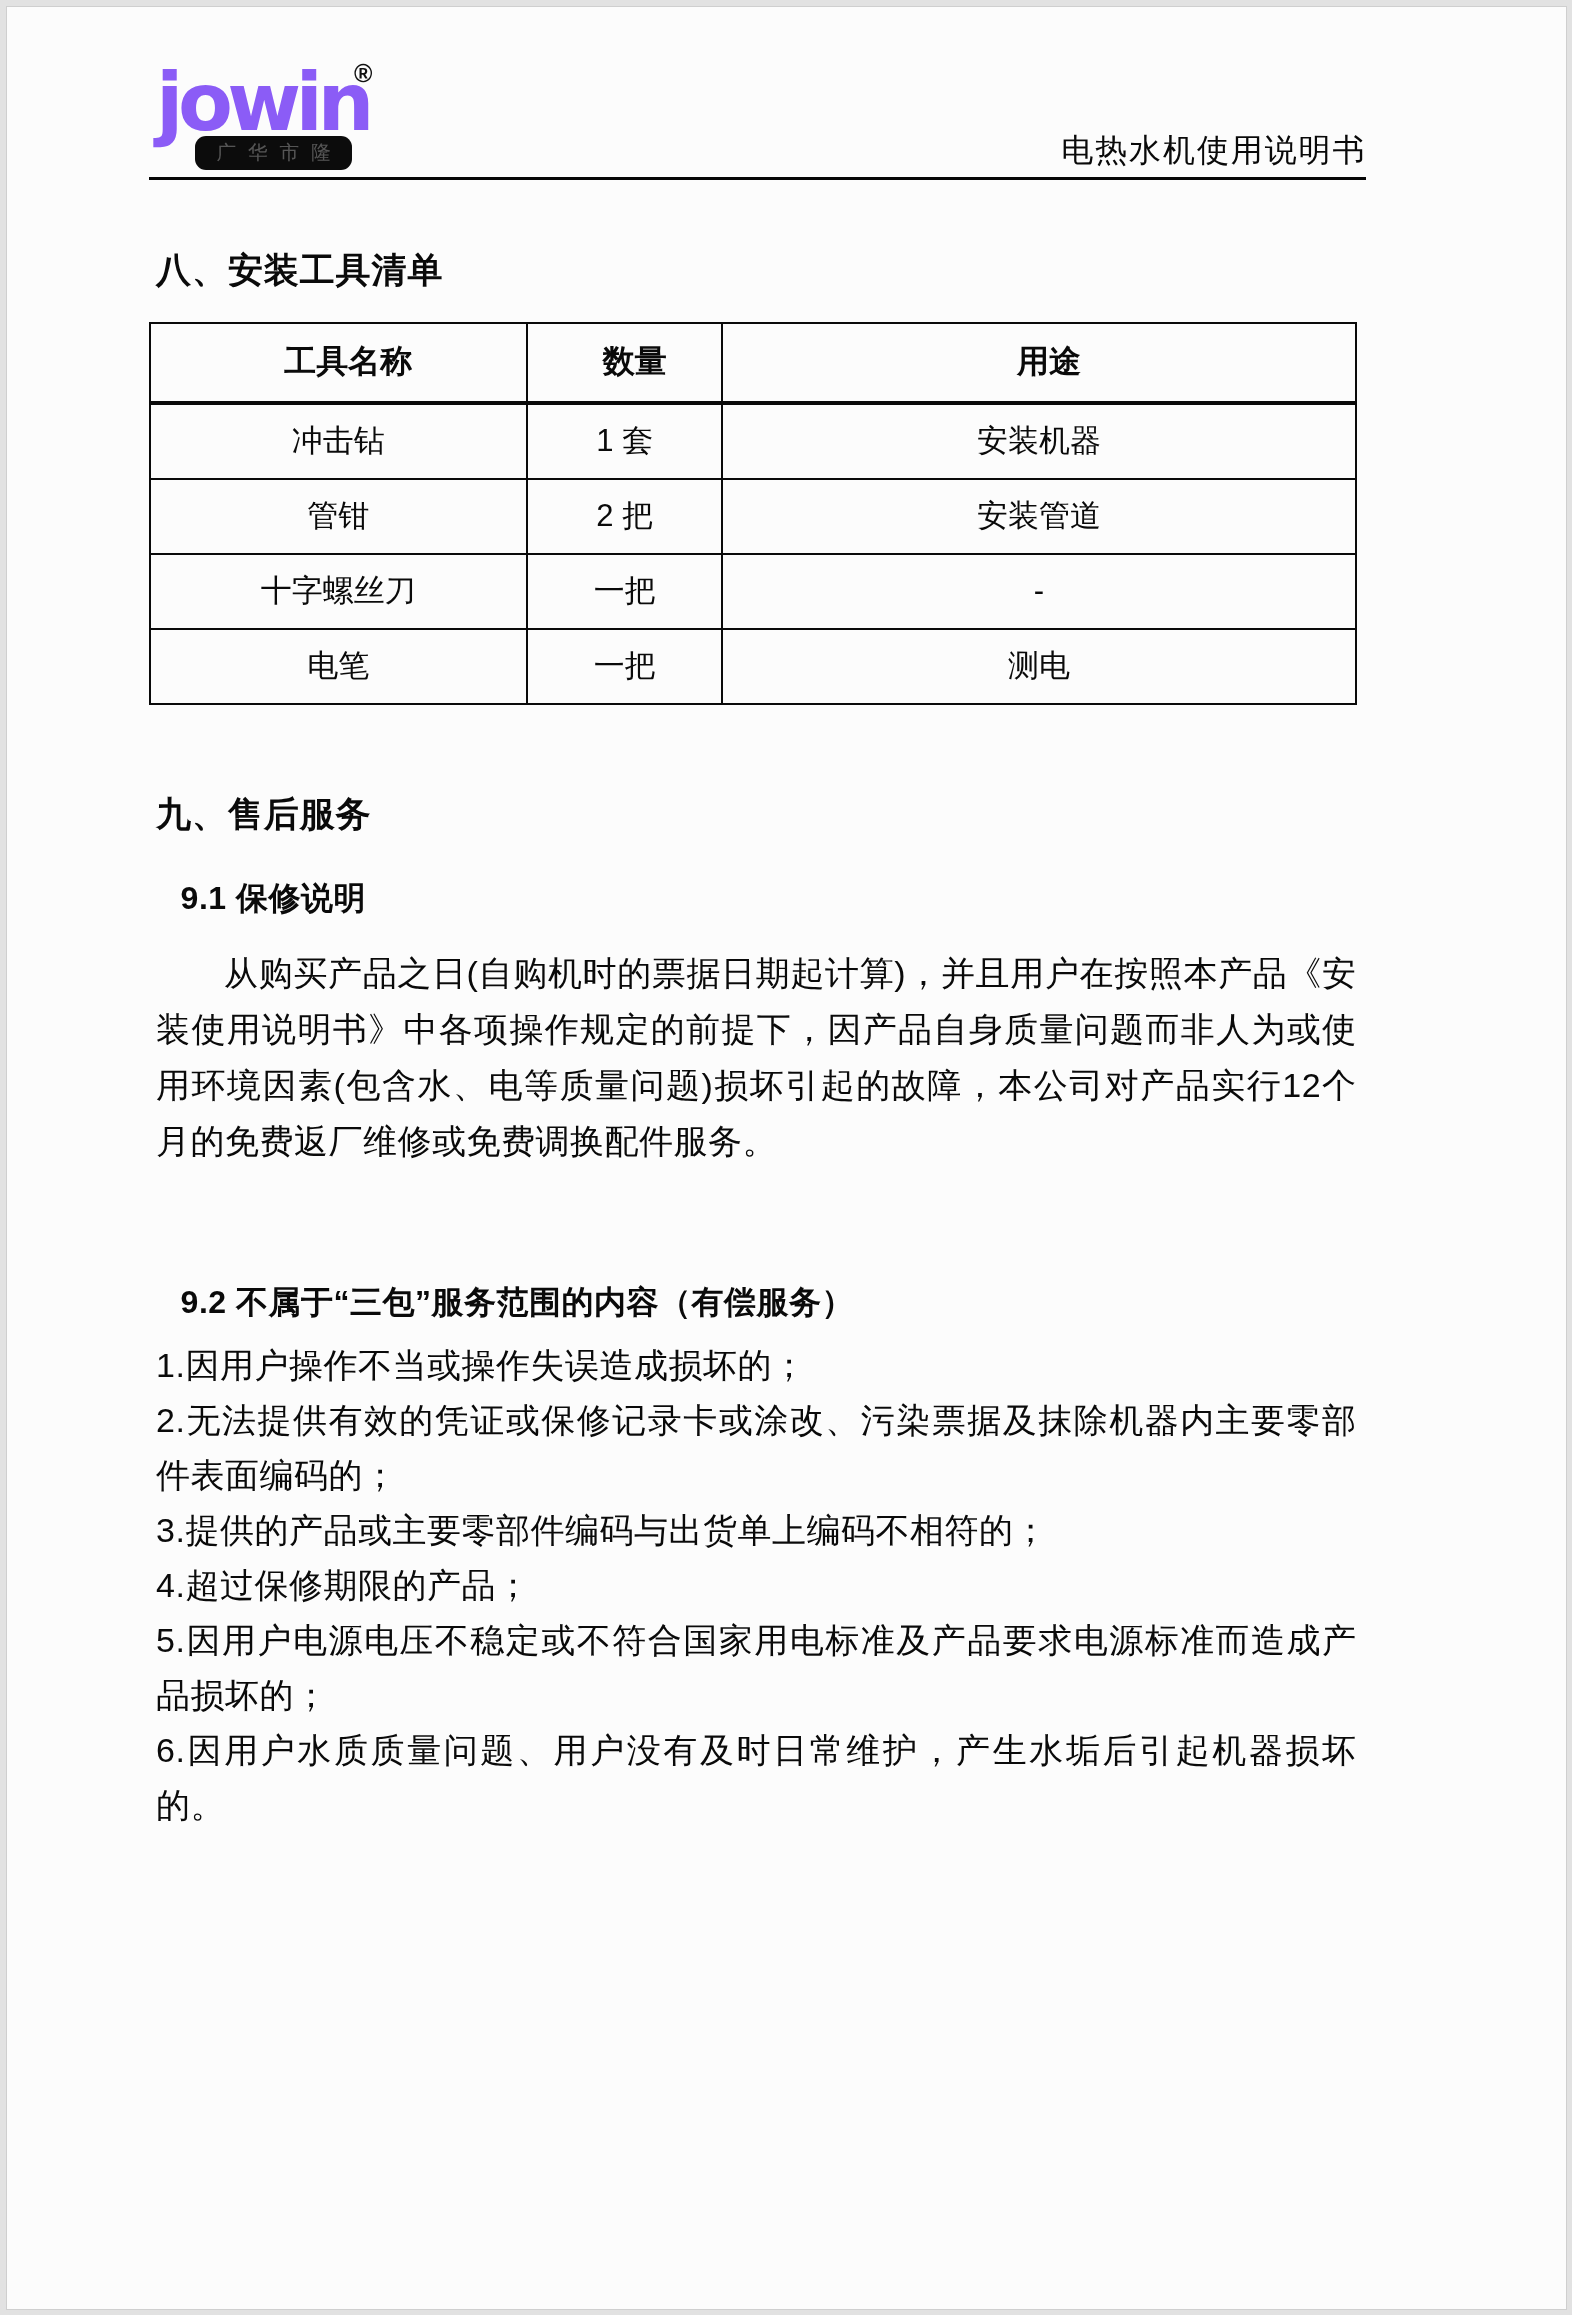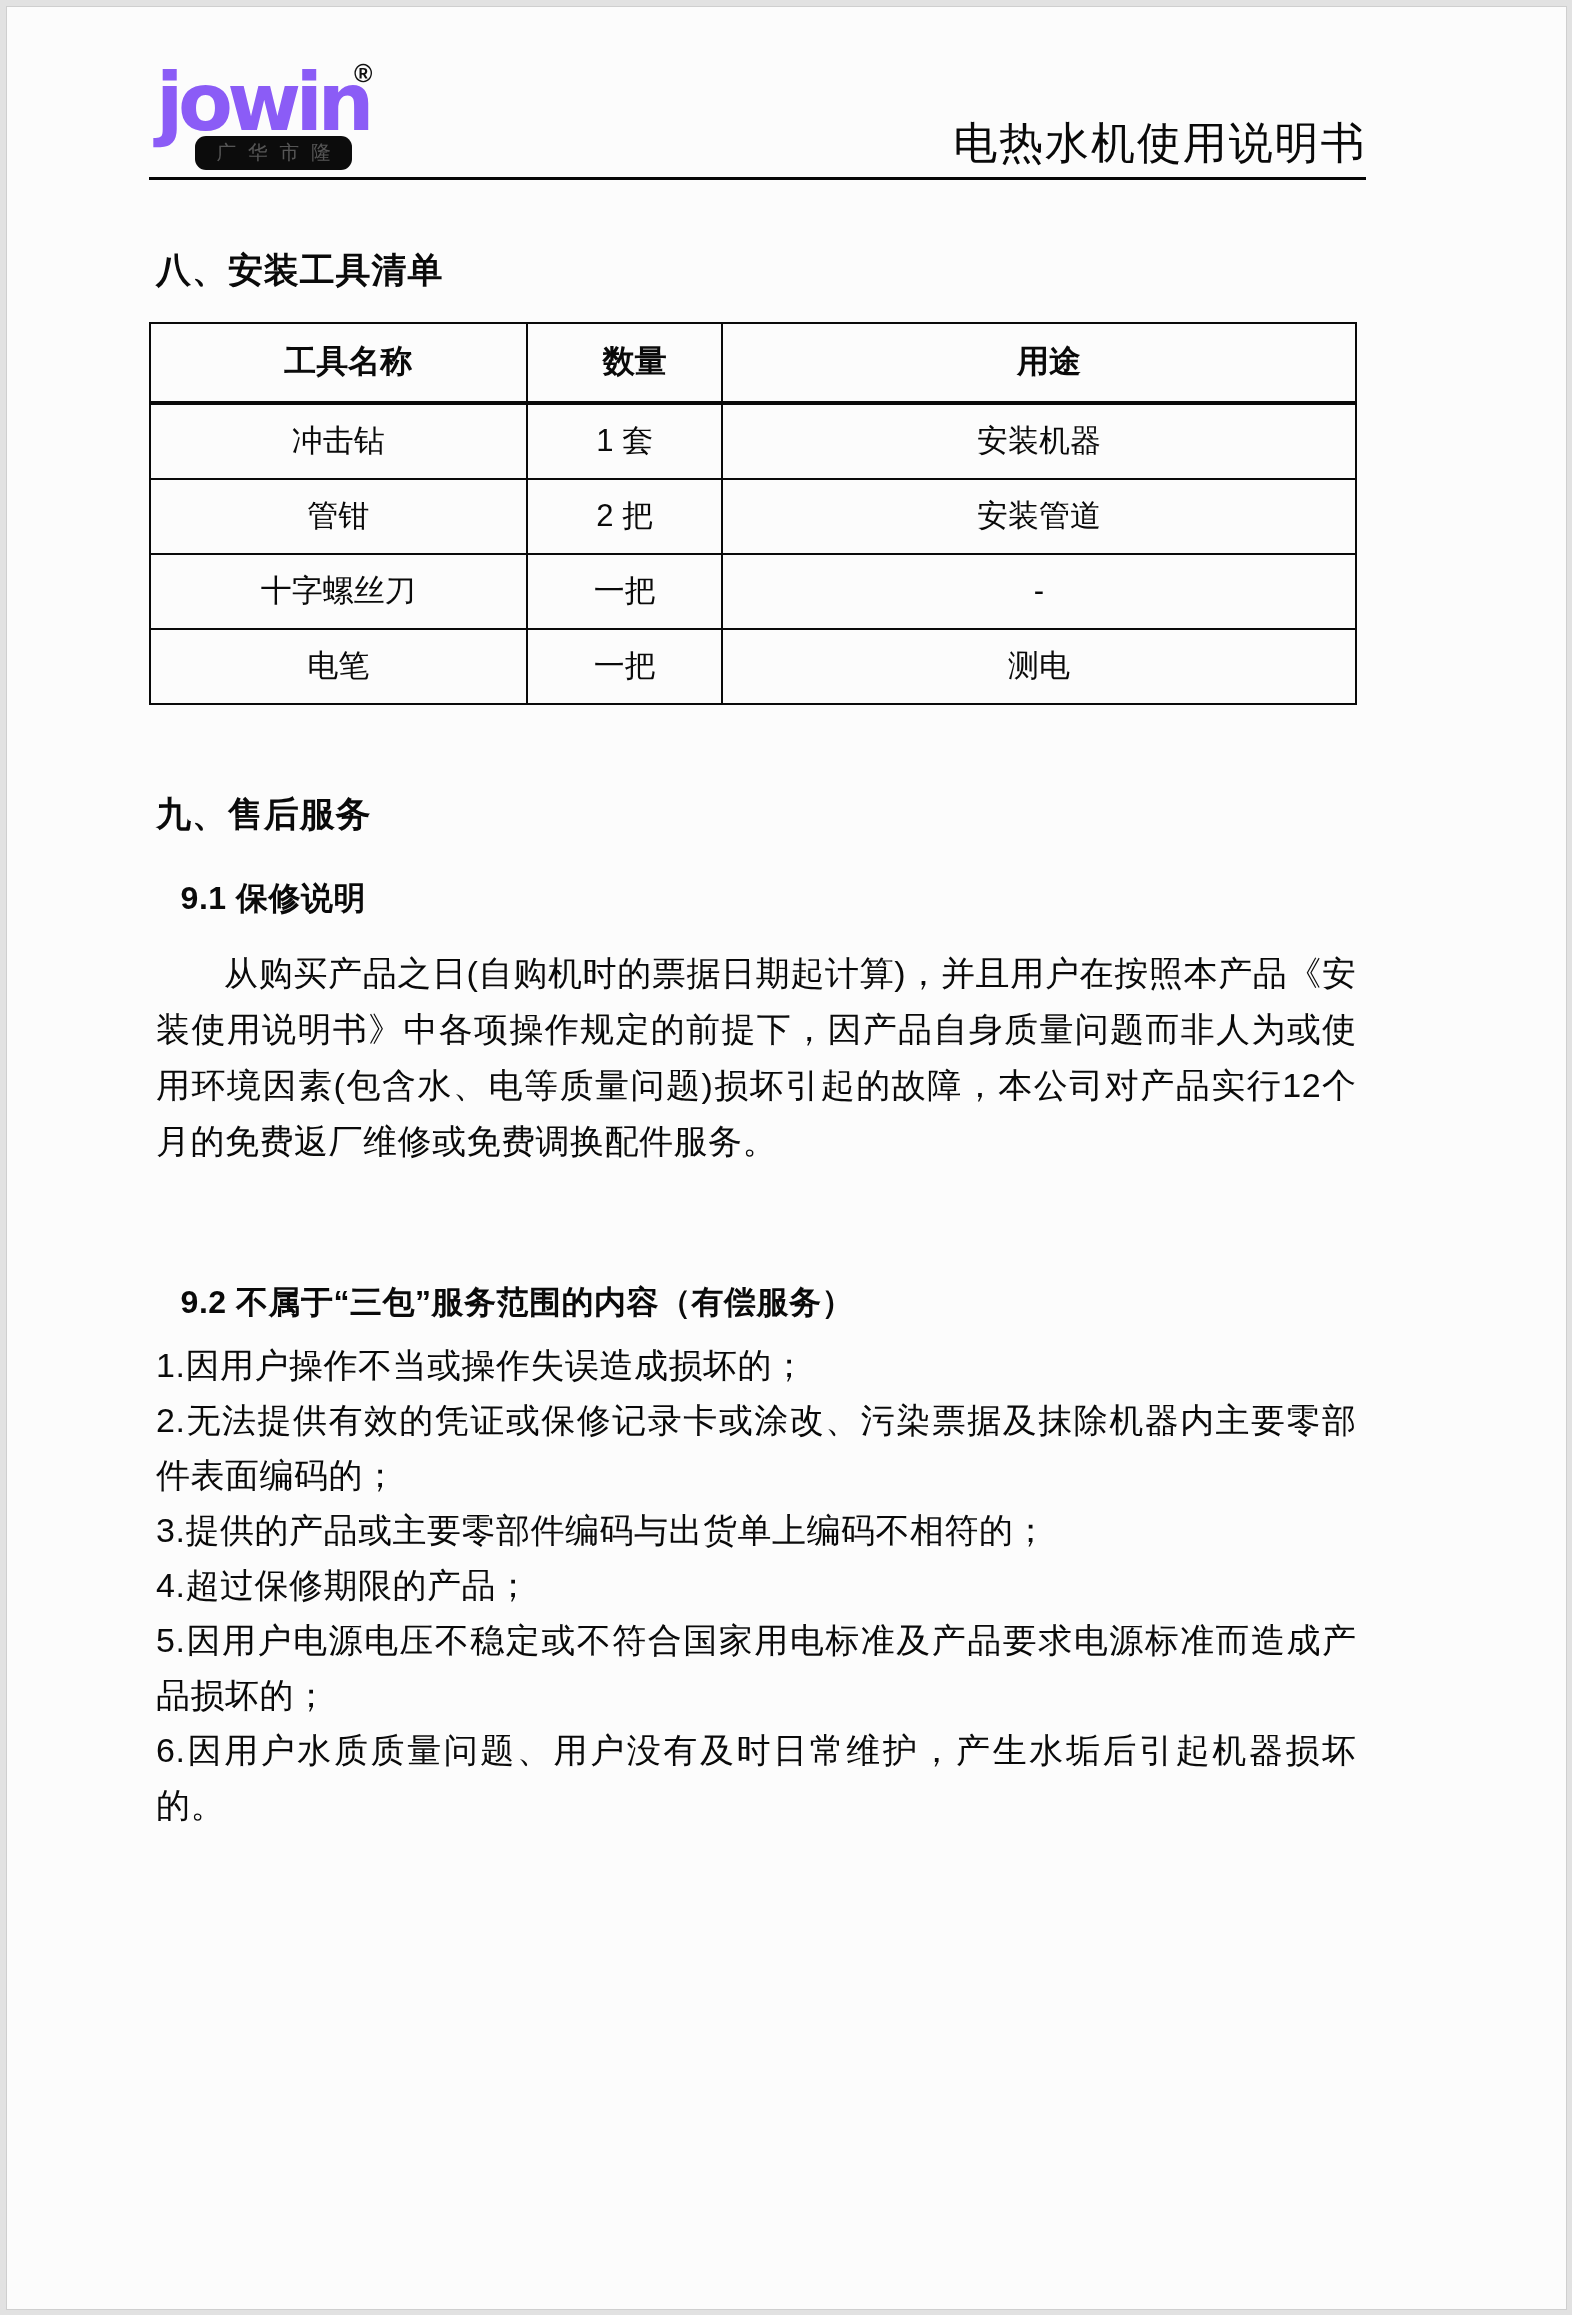--- a/index.html
+++ b/index.html
@@ -47,7 +47,7 @@
   }
   .brand-title {
     position:absolute; right:0; bottom:3.7px;
-    font-size:44px; font-weight:500; letter-spacing:1.9px;
+    font-size:32px; font-weight:500; letter-spacing:1.9px;
     color:#090909;
   }
 

